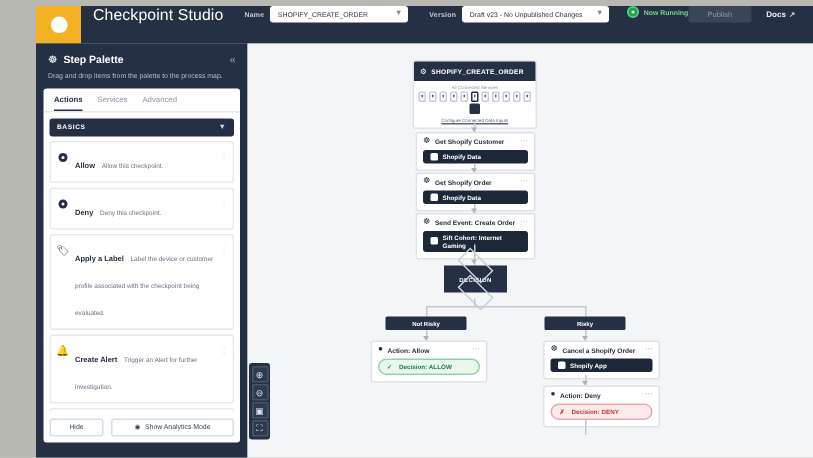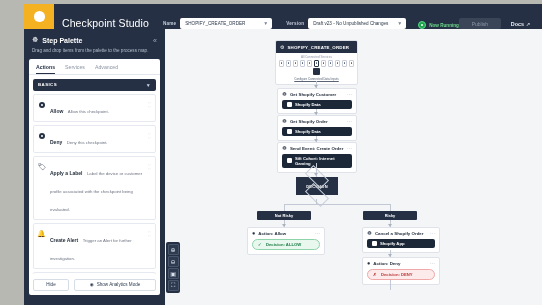--- a/index.html
+++ b/index.html
@@ -20,7 +20,7 @@
     position: absolute; left: 24px; top: 4px;
     width: 518px; height: 25px;
     background: #253044;
-    display: flex; align-items: flex-end;
+    display: flex; align-items: flex-start;
     border-top-left-radius: 2px;
   }
   .logo-tile {

